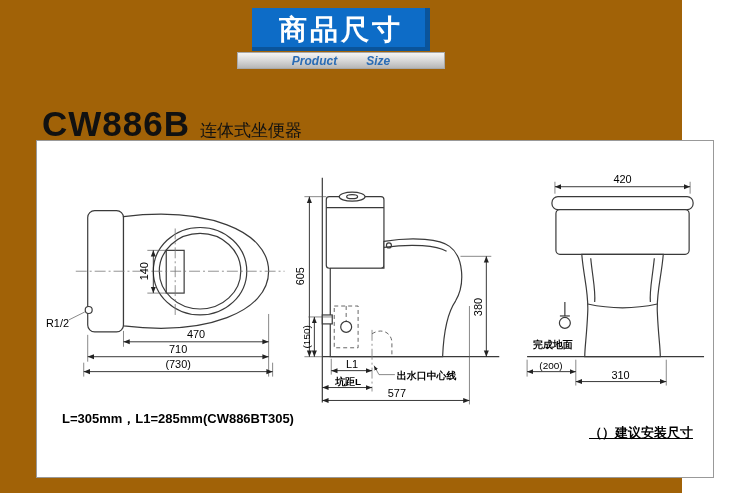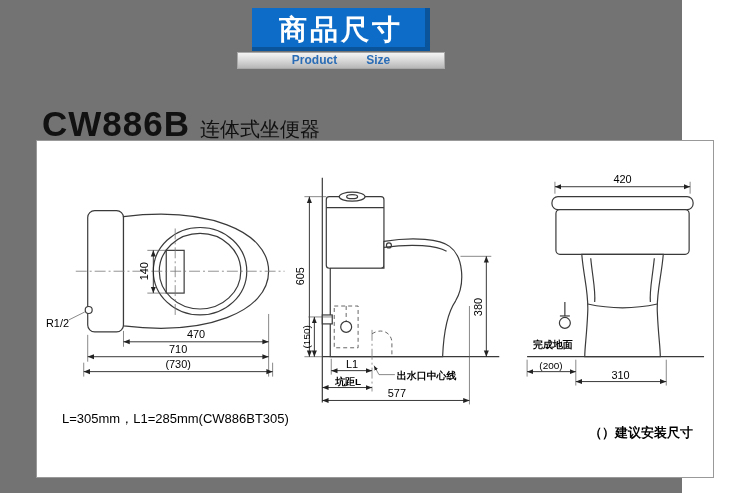--- a/index.html
+++ b/index.html
@@ -5,7 +5,7 @@
   * { margin:0; padding:0; box-sizing:border-box; }
   html,body { width:750px; height:493px; background:#ffffff; overflow:hidden;
     font-family:"Liberation Sans","DejaVu Sans",sans-serif; }
-  .page { position:relative; width:682px; height:493px; background:#737373; }
+  .page { position:relative; width:682px; height:493px; background:#a16207; }
 
   
   .banner-box { position:absolute; left:50%; transform:translateX(-50%); top:8px;

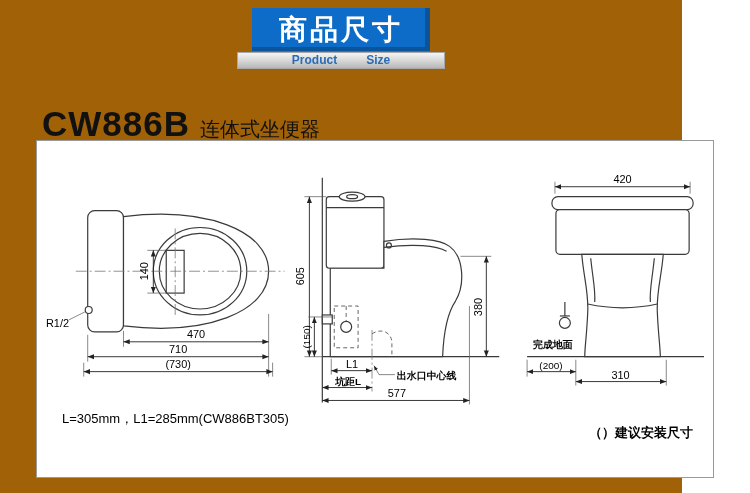--- a/index.html
+++ b/index.html
@@ -17,7 +17,7 @@
     width:208px; height:17px;
     background:linear-gradient(180deg,#f4f4f4 0%,#d9d9d9 48%,#b7b7b7 100%);
     border:1px solid #a8a8a8;
-    display:flex; justify-content:center; gap:29px; }
+    display:flex; align-items:center; justify-content:center; gap:29px;font-style:italic; }
   .banner-ribbon span { color:#2a6cb5; font-size:12px; font-weight:bold; }
 
   

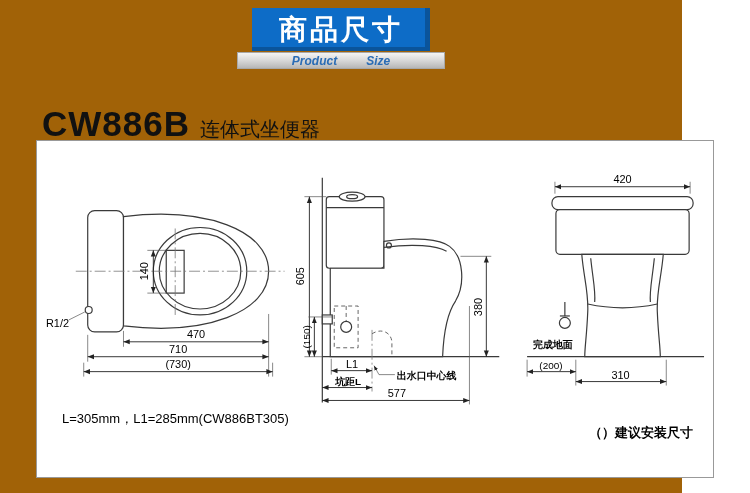--- a/index.html
+++ b/index.html
@@ -23,7 +23,7 @@
   
   .product-title { position:absolute; left:42px; top:104px; white-space:nowrap; }
   .model { font-size:35px; font-weight:bold; color:#111; letter-spacing:1px; }
-  .pname { font-size:20px; color:#111; margin-left:10px; }
+  .pname { font-size:17px; color:#111; margin-left:10px; }
 
   
   .diagram-box { position:absolute; left:36px; top:140px; width:678px; height:338px;

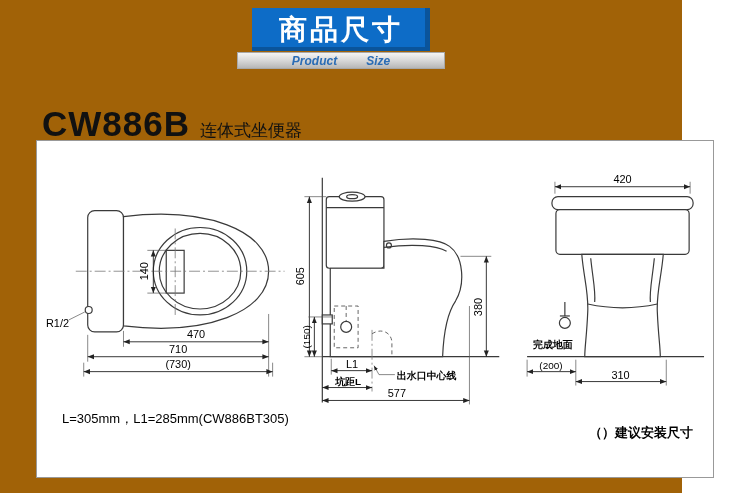--- a/index.html
+++ b/index.html
@@ -41,7 +41,7 @@
   .cl  { stroke:#777777; stroke-width:0.8; stroke-dasharray:11 3 2 3; fill:none; }
   .dash{ stroke:#555555; stroke-width:0.9; stroke-dasharray:4 3; fill:none; }
 
-  .notes-left { position:absolute; left:25px; top:268px; font-size:13px; font-weight:normal;
+  .notes-left { position:absolute; left:25px; top:268px; font-size:13px; font-weight:bold;
     color:#000; line-height:19px; white-space:nowrap; }
   .notes-right { position:absolute; left:552px; top:283px; font-size:13px; font-weight:bold;
     color:#000; white-space:nowrap; }

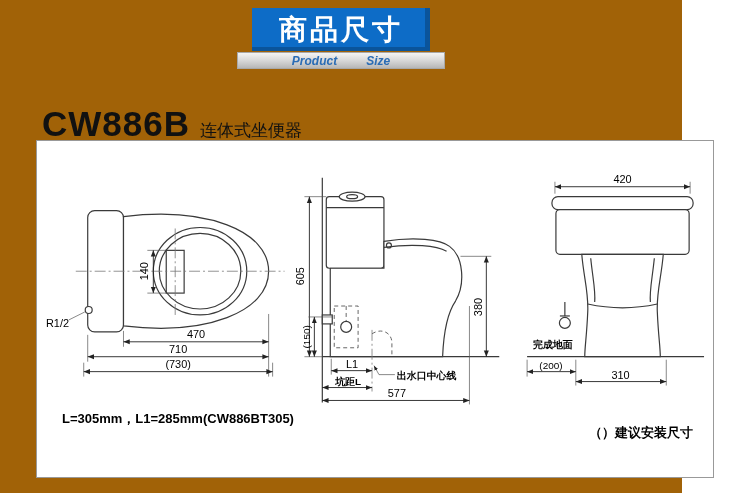--- a/index.html
+++ b/index.html
@@ -44,7 +44,7 @@
   .notes-left { position:absolute; left:25px; top:268px; font-size:13px; font-weight:bold;
     color:#000; line-height:19px; white-space:nowrap; }
   .notes-right { position:absolute; left:552px; top:283px; font-size:13px; font-weight:bold;
-    color:#000; white-space:nowrap; }
+    color:#000; white-space:nowrap;text-decoration:underline; }
 </style>
 </head>
 <body>

